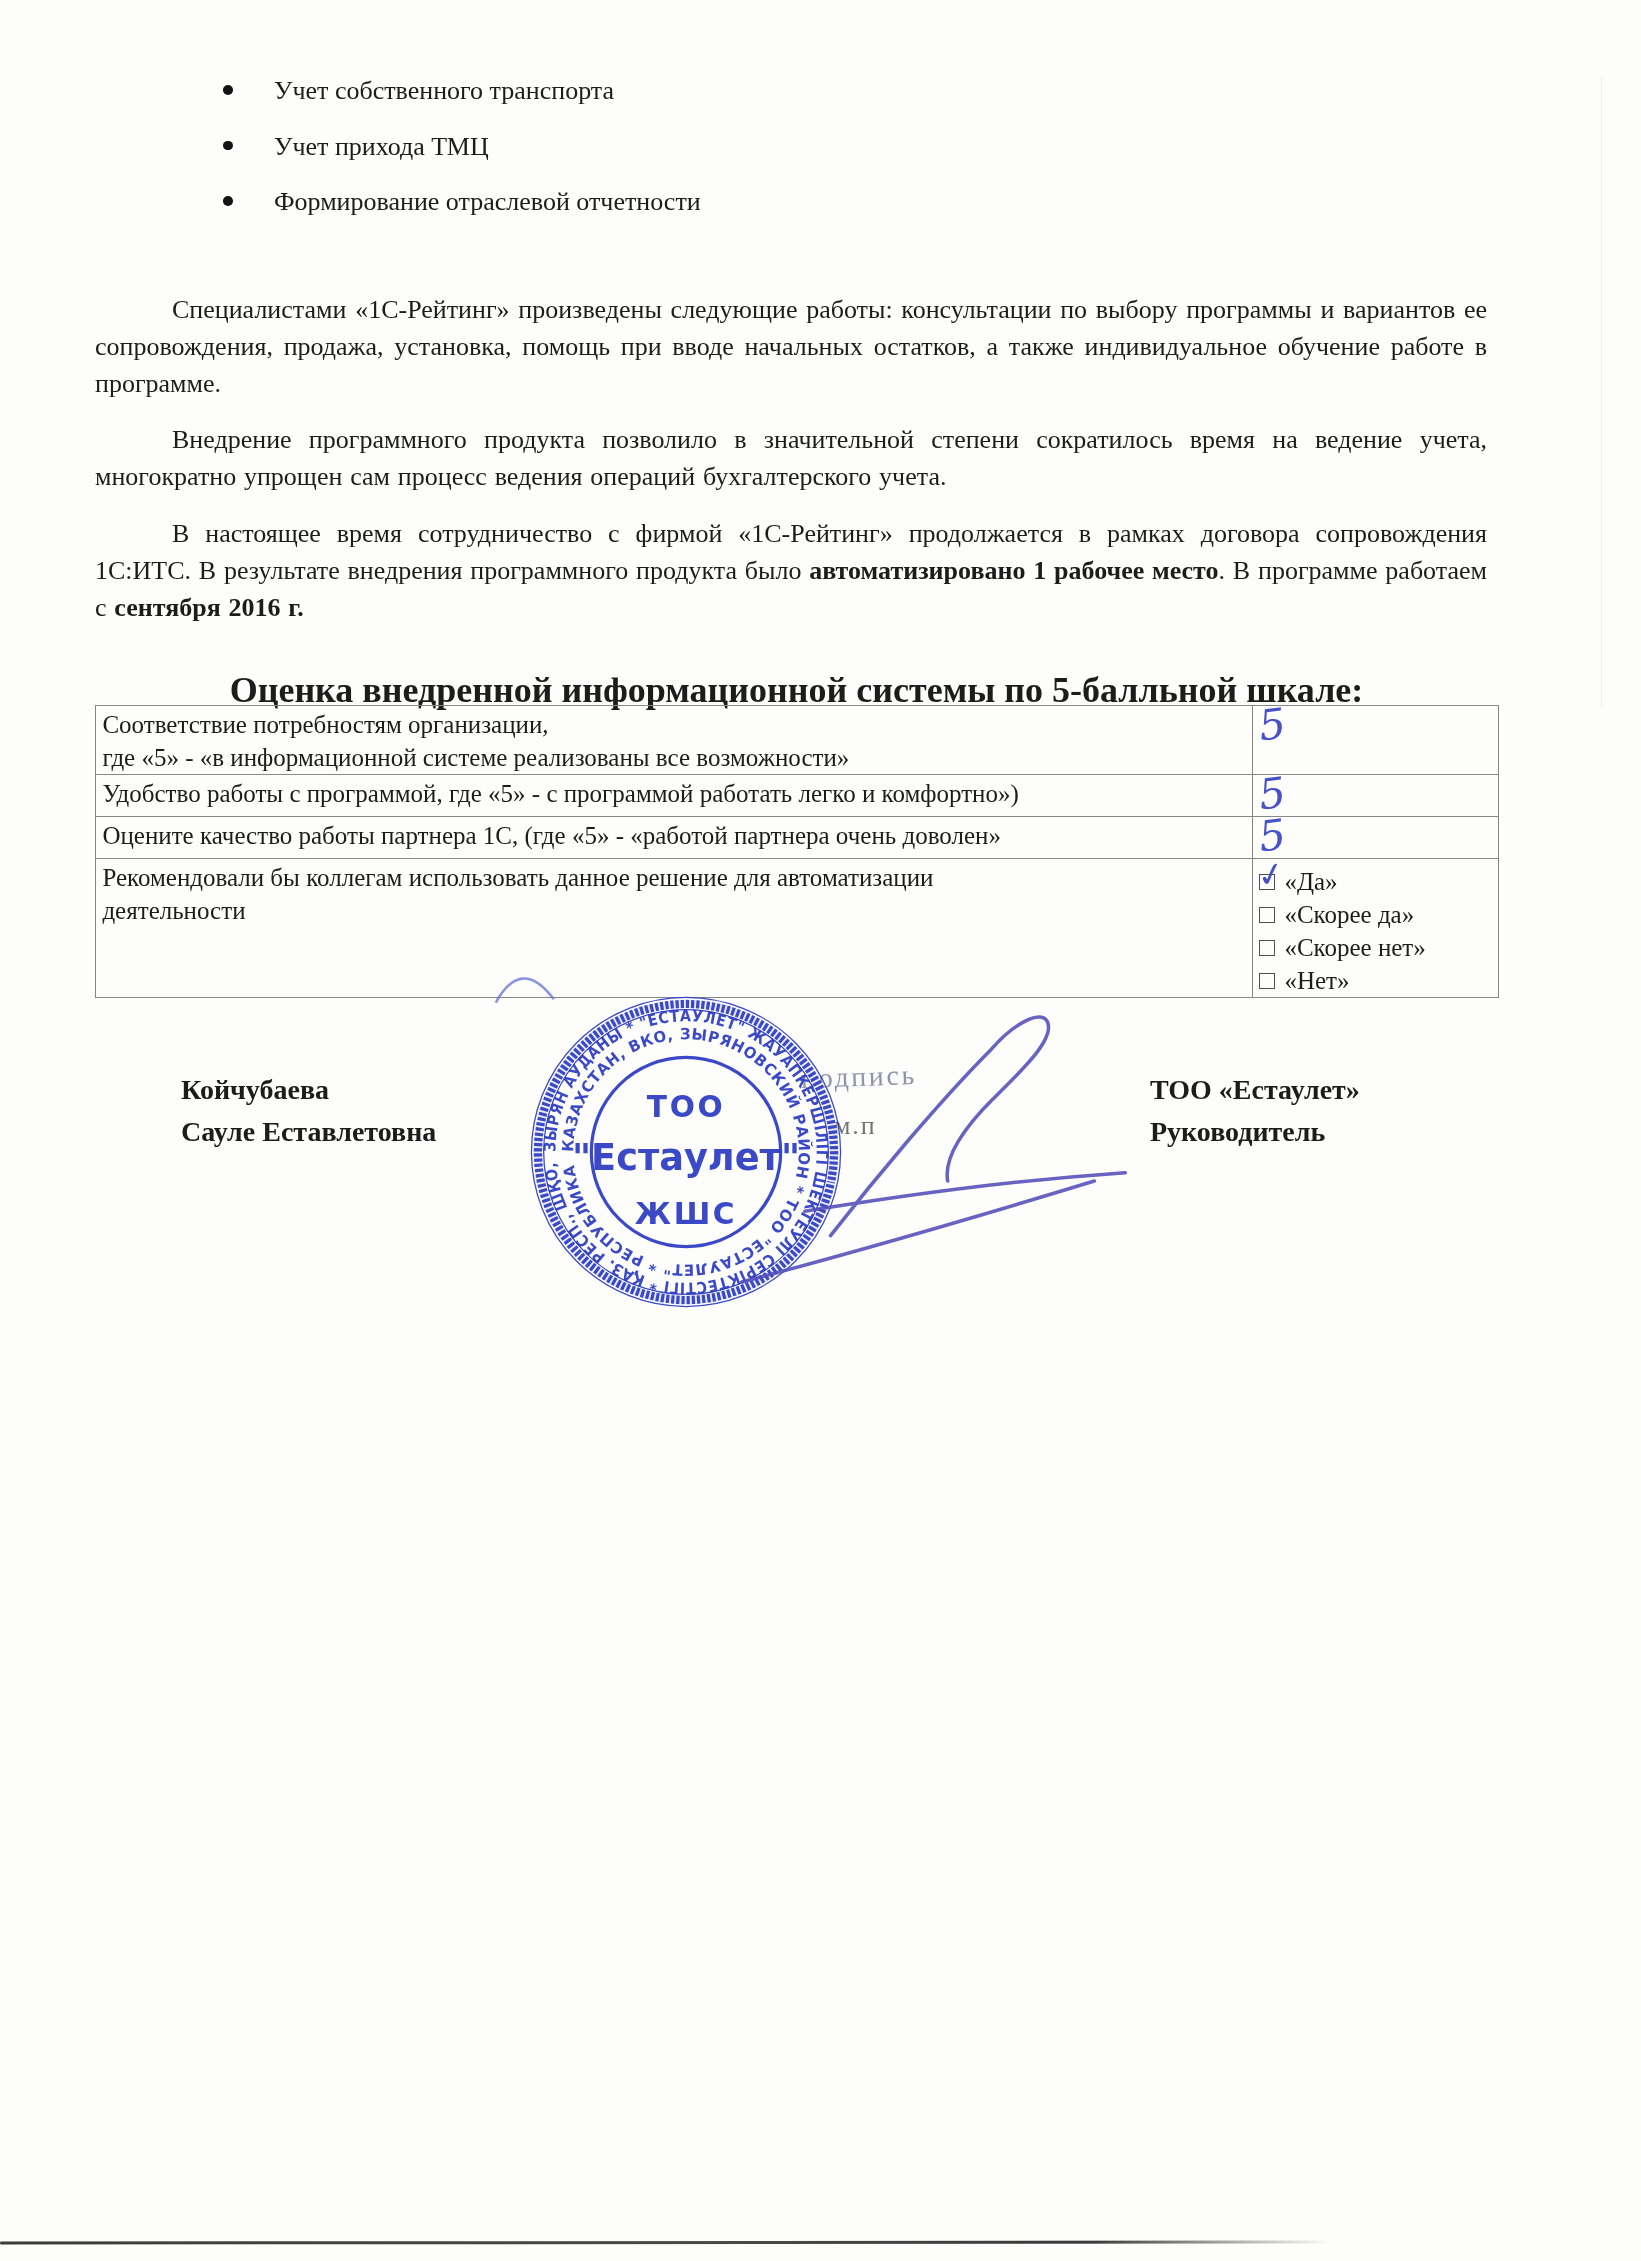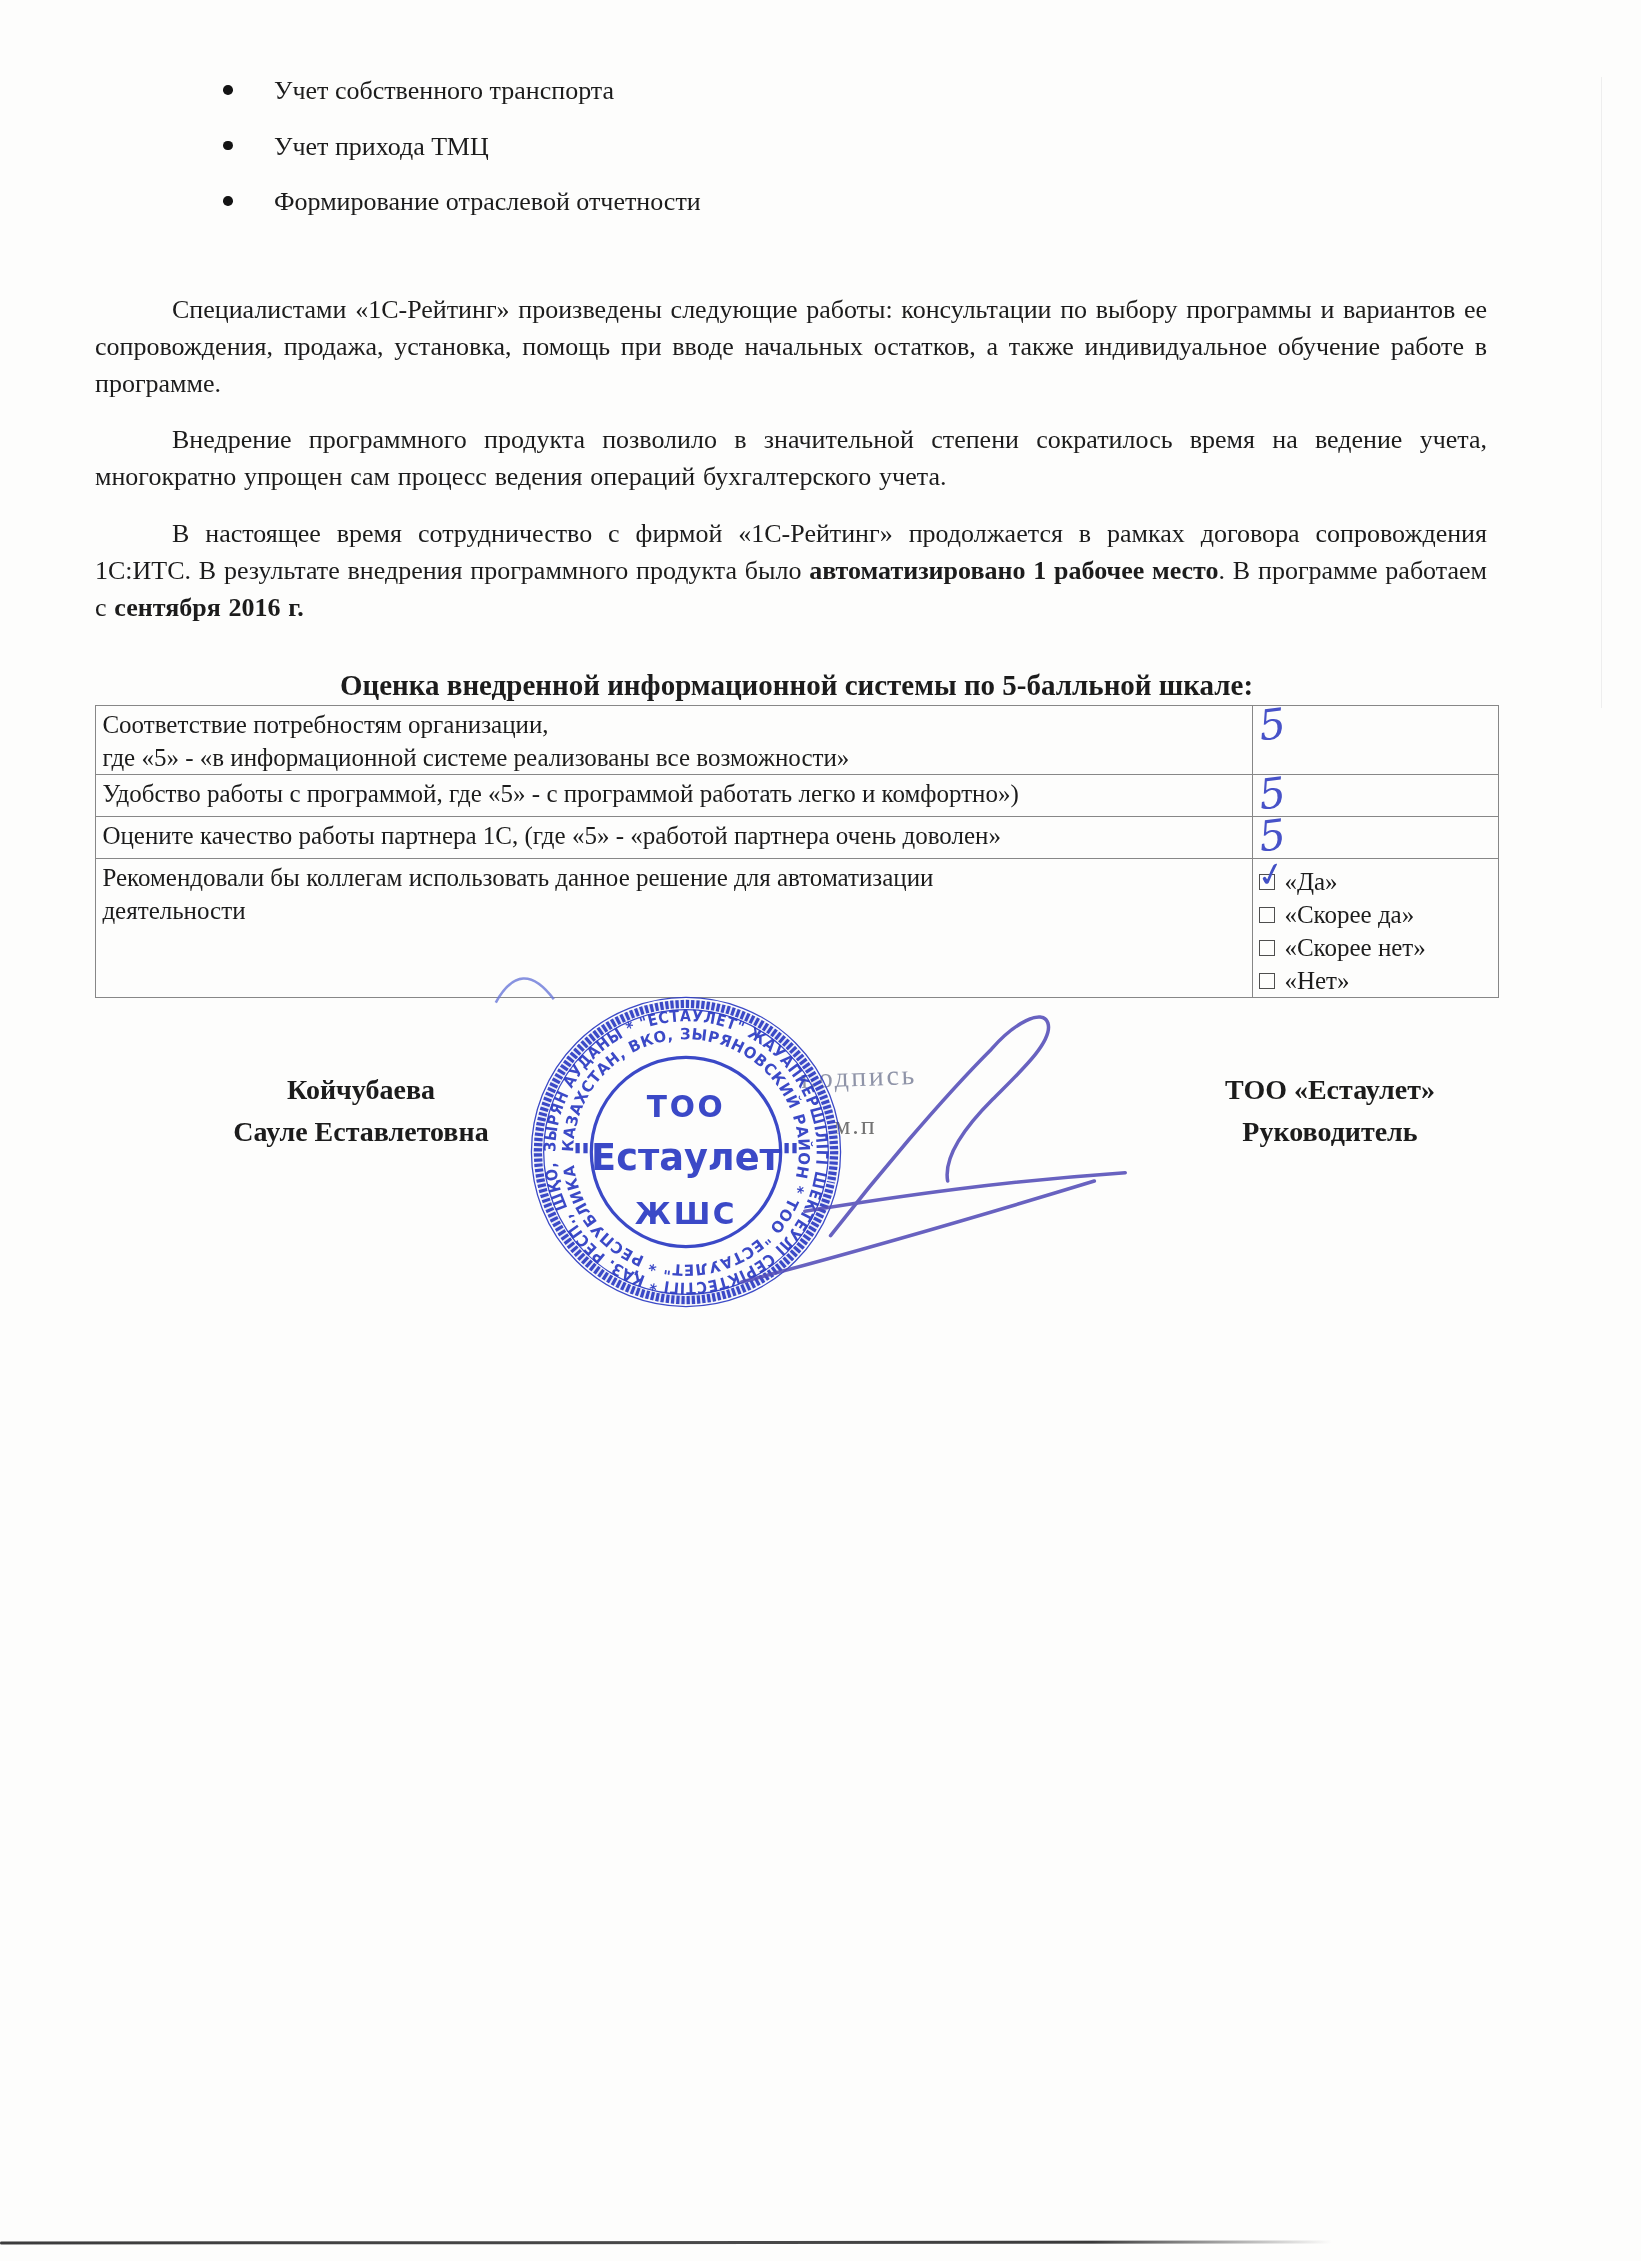--- a/index.html
+++ b/index.html
@@ -58,7 +58,7 @@
     top: 669px;
     width: 1403px;
     text-align: center;
-    font-size: 29px;
+    font-size: 36px;
     font-weight: bold;
   }
 

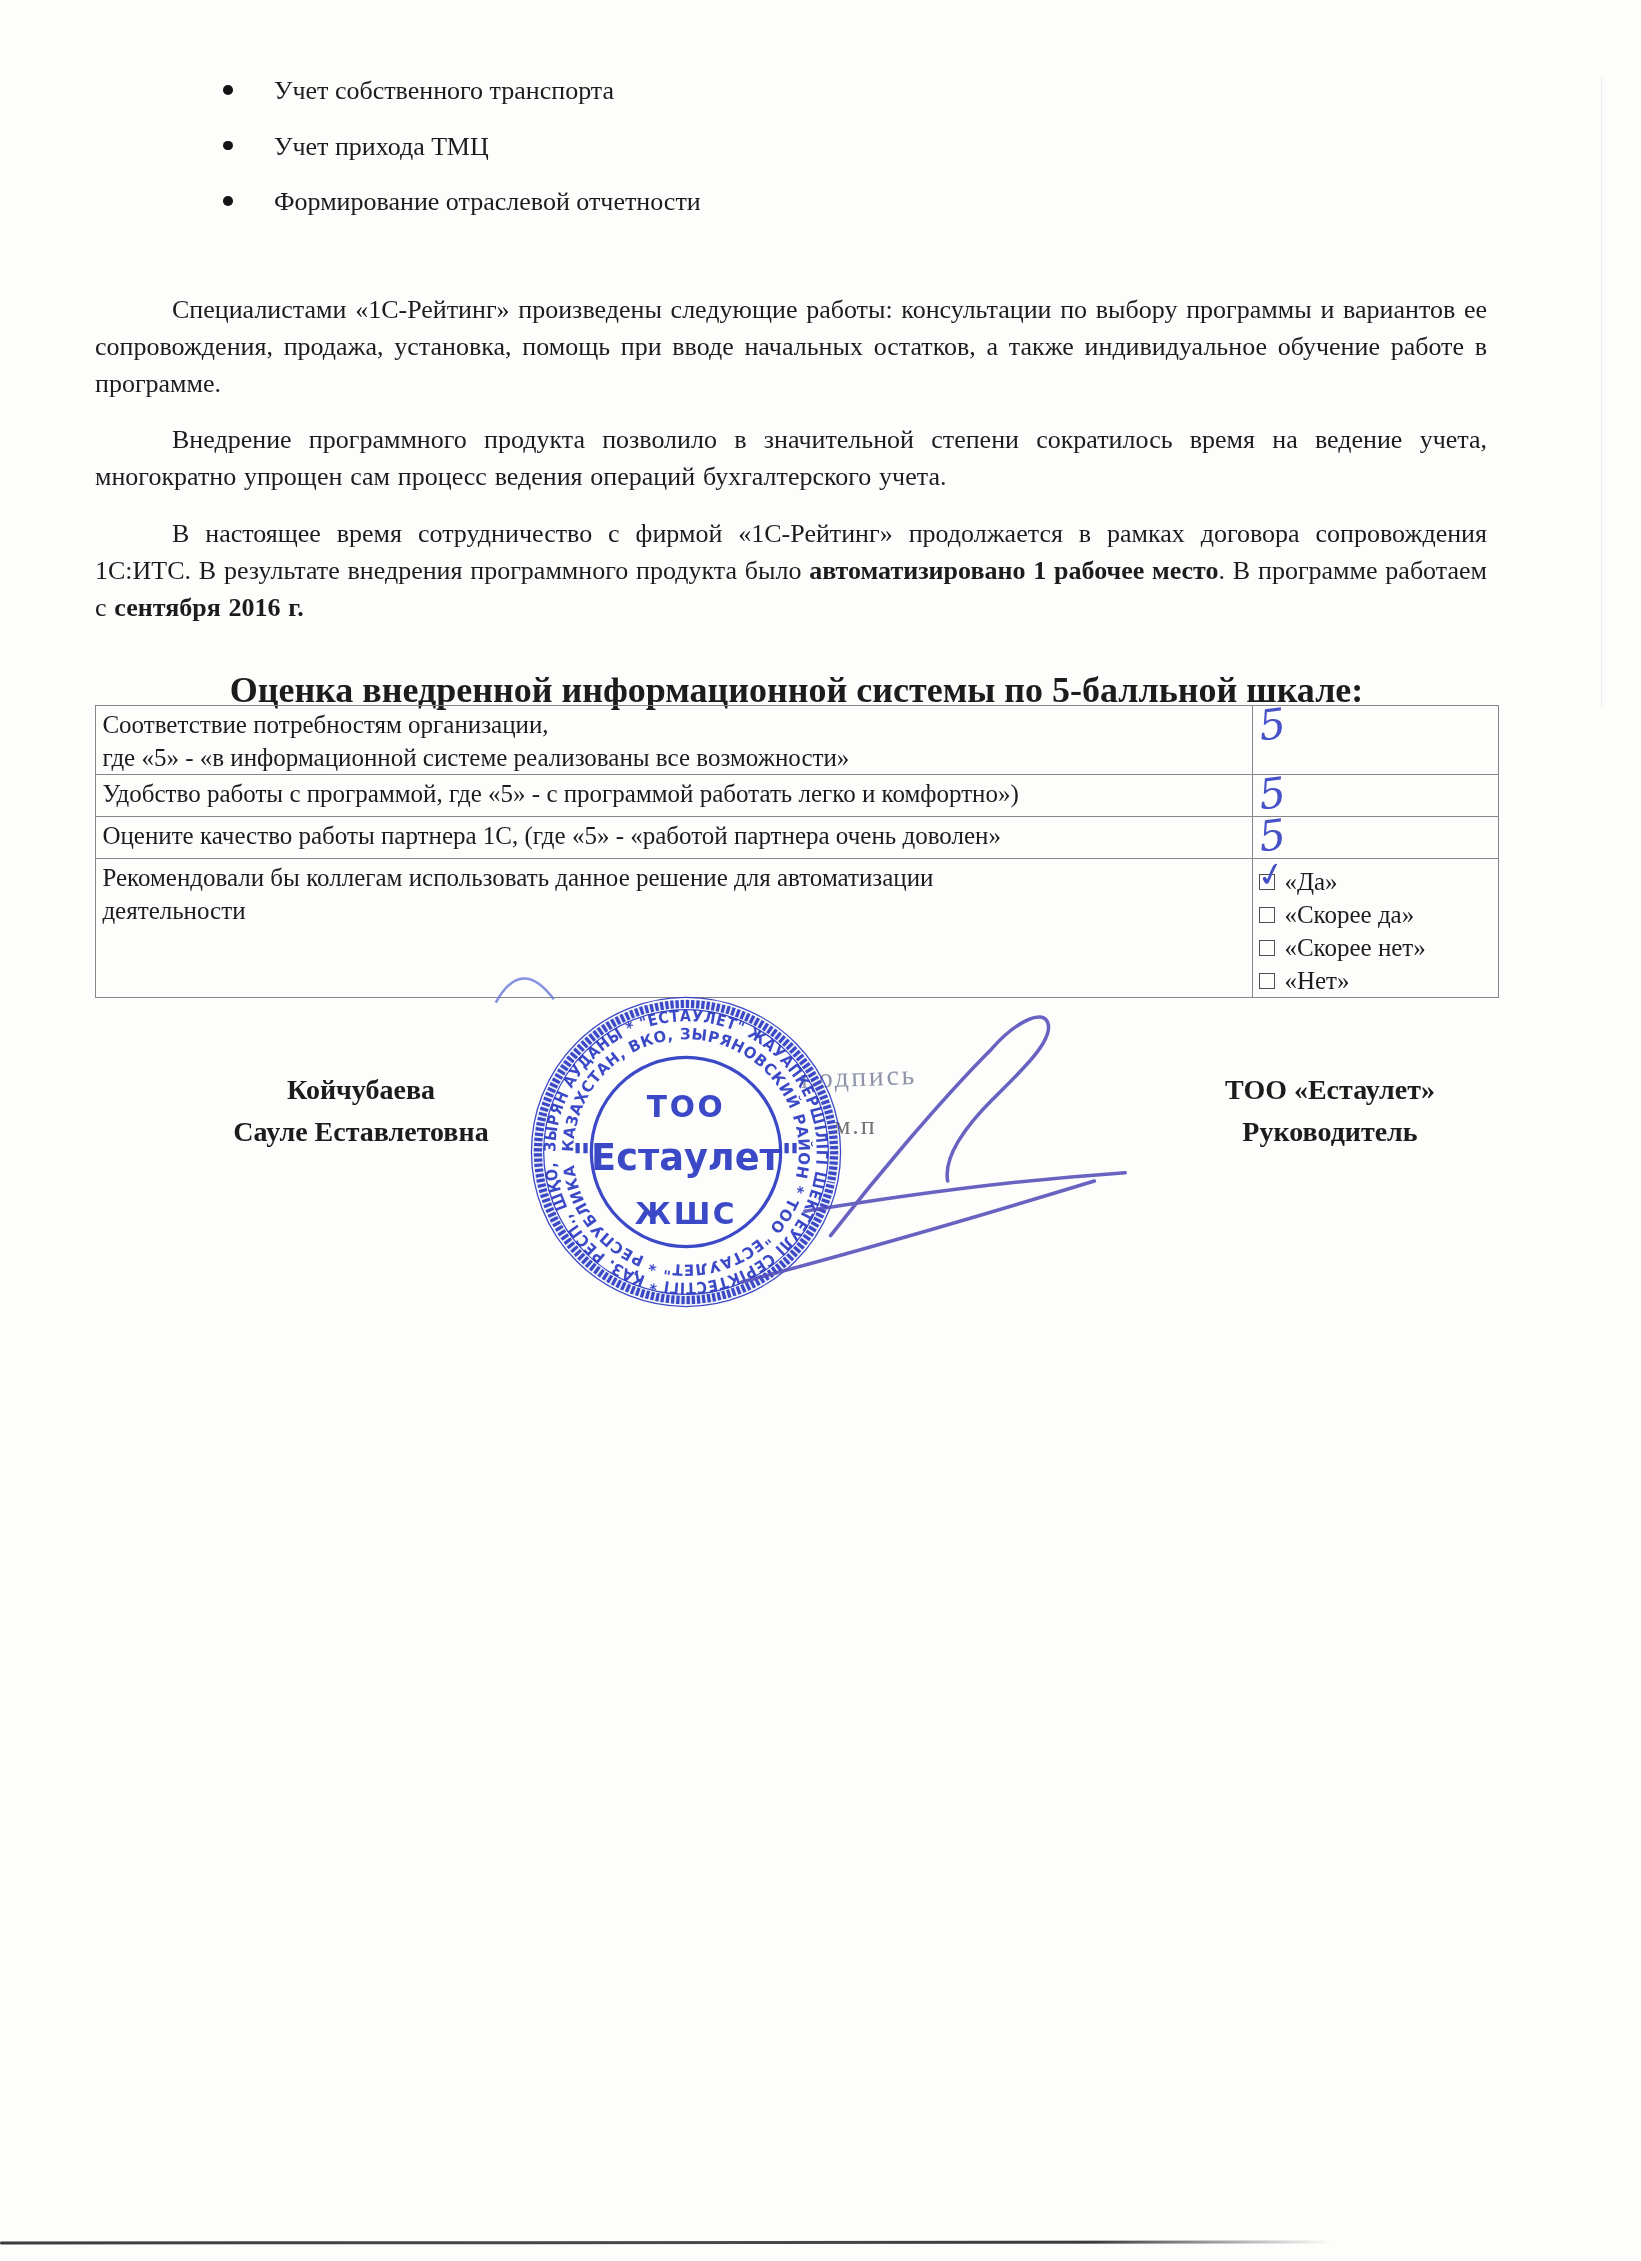--- a/index.html
+++ b/index.html
@@ -113,7 +113,6 @@
     position: absolute;
     top: 1069px;
     width: 360px;
-    text-align: center;
     font-size: 28px;
     font-weight: bold;
     line-height: 42px;

